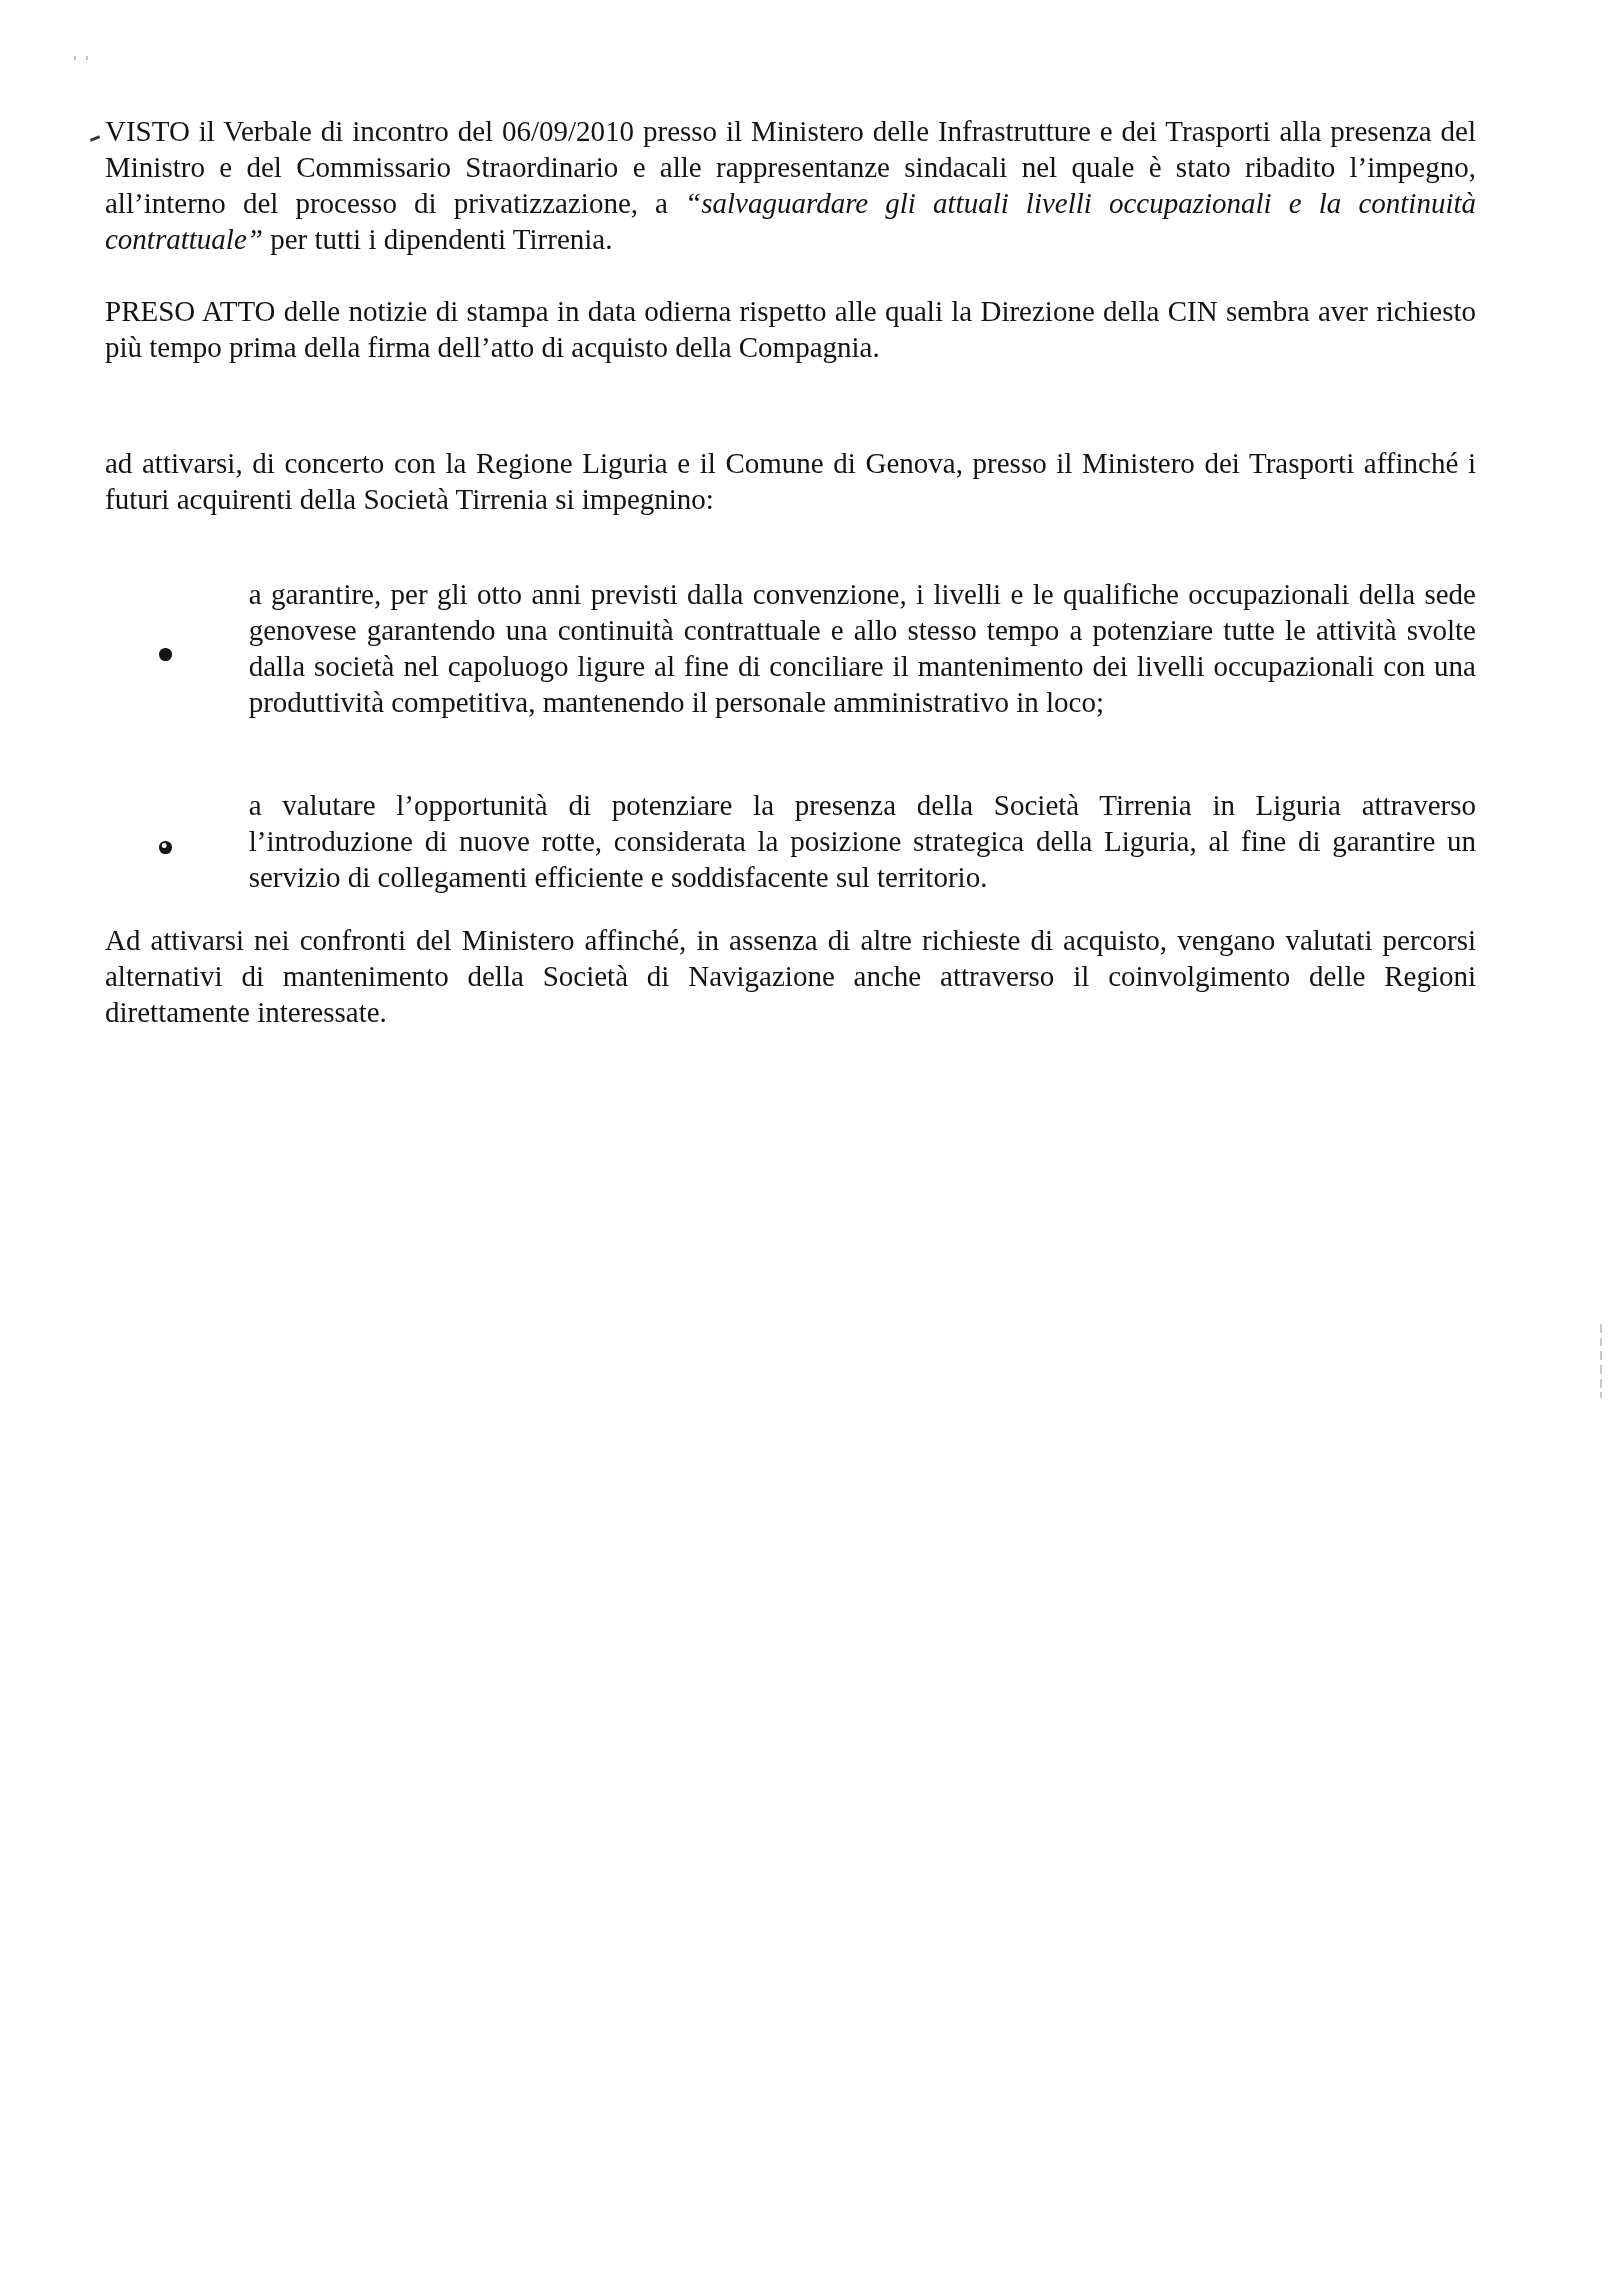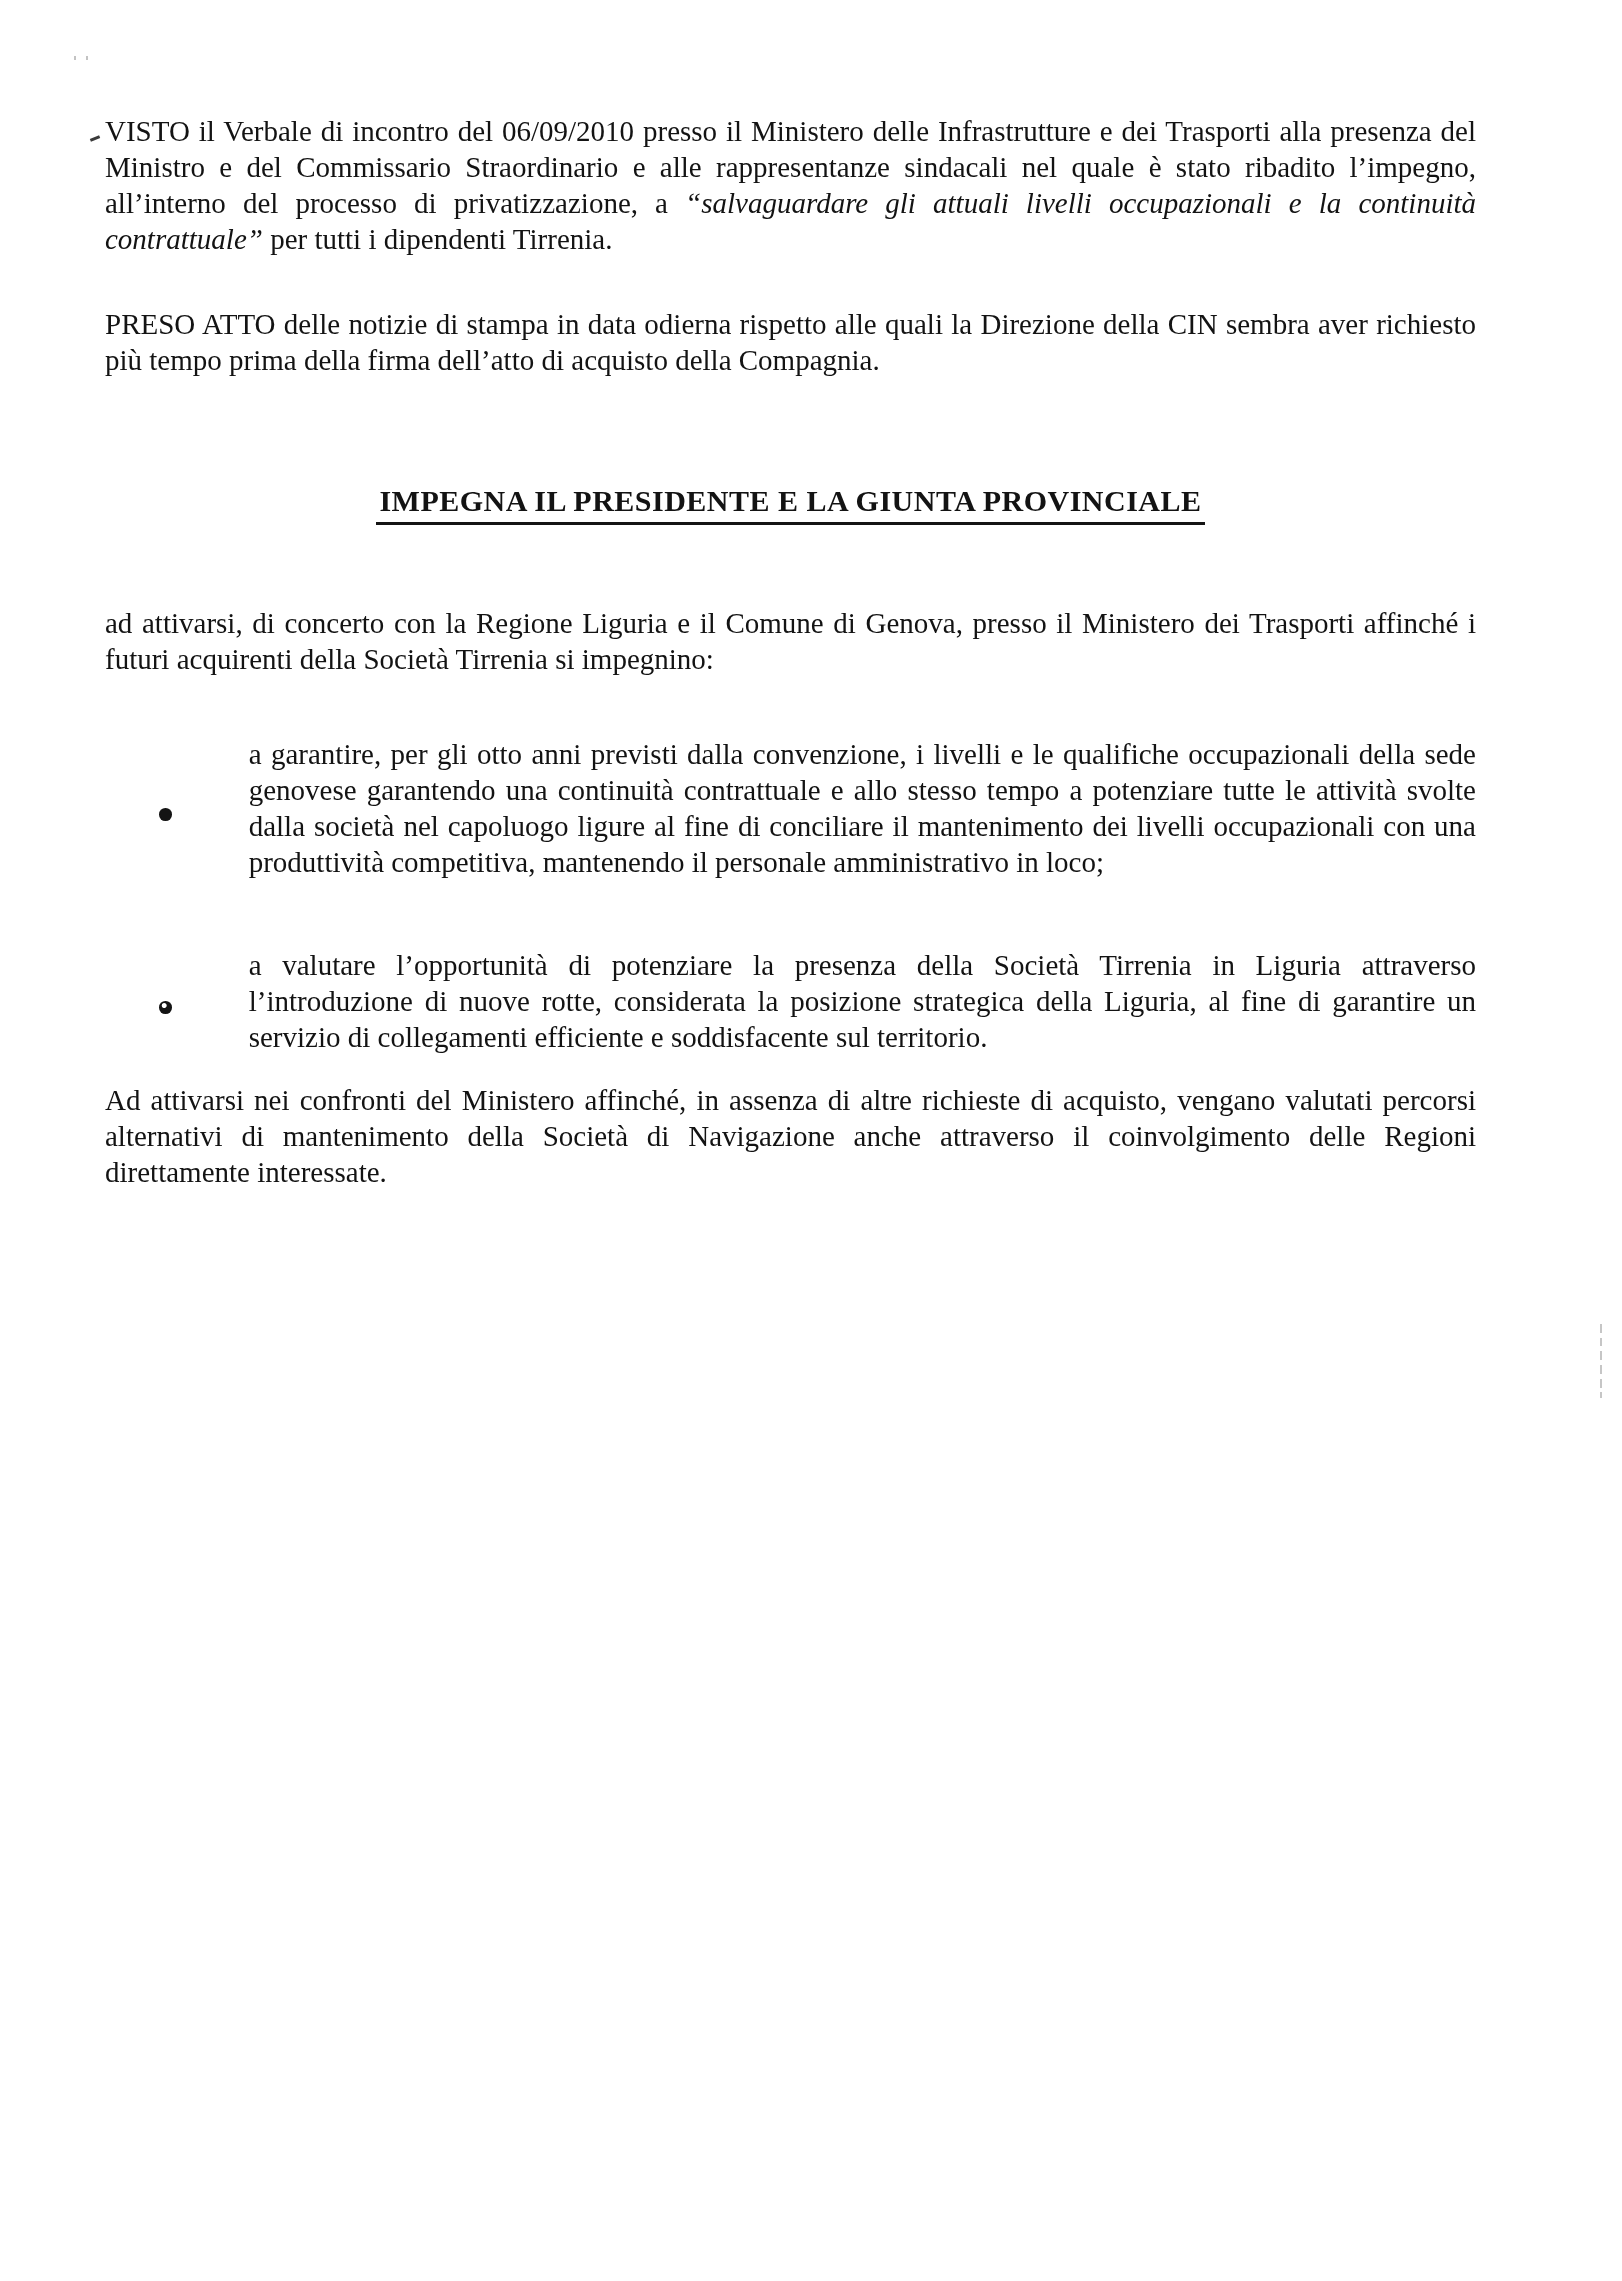--- a/index.html
+++ b/index.html
@@ -24,7 +24,7 @@
     margin: 0;
     text-align: justify;
   }
-  .p-preso       { margin-top: 49px; }
+  .p-preso       { margin-top: 36px; }
   .p-considerate { margin-top: 45px; }
   .heading {
     margin: 103px 0 0 0;

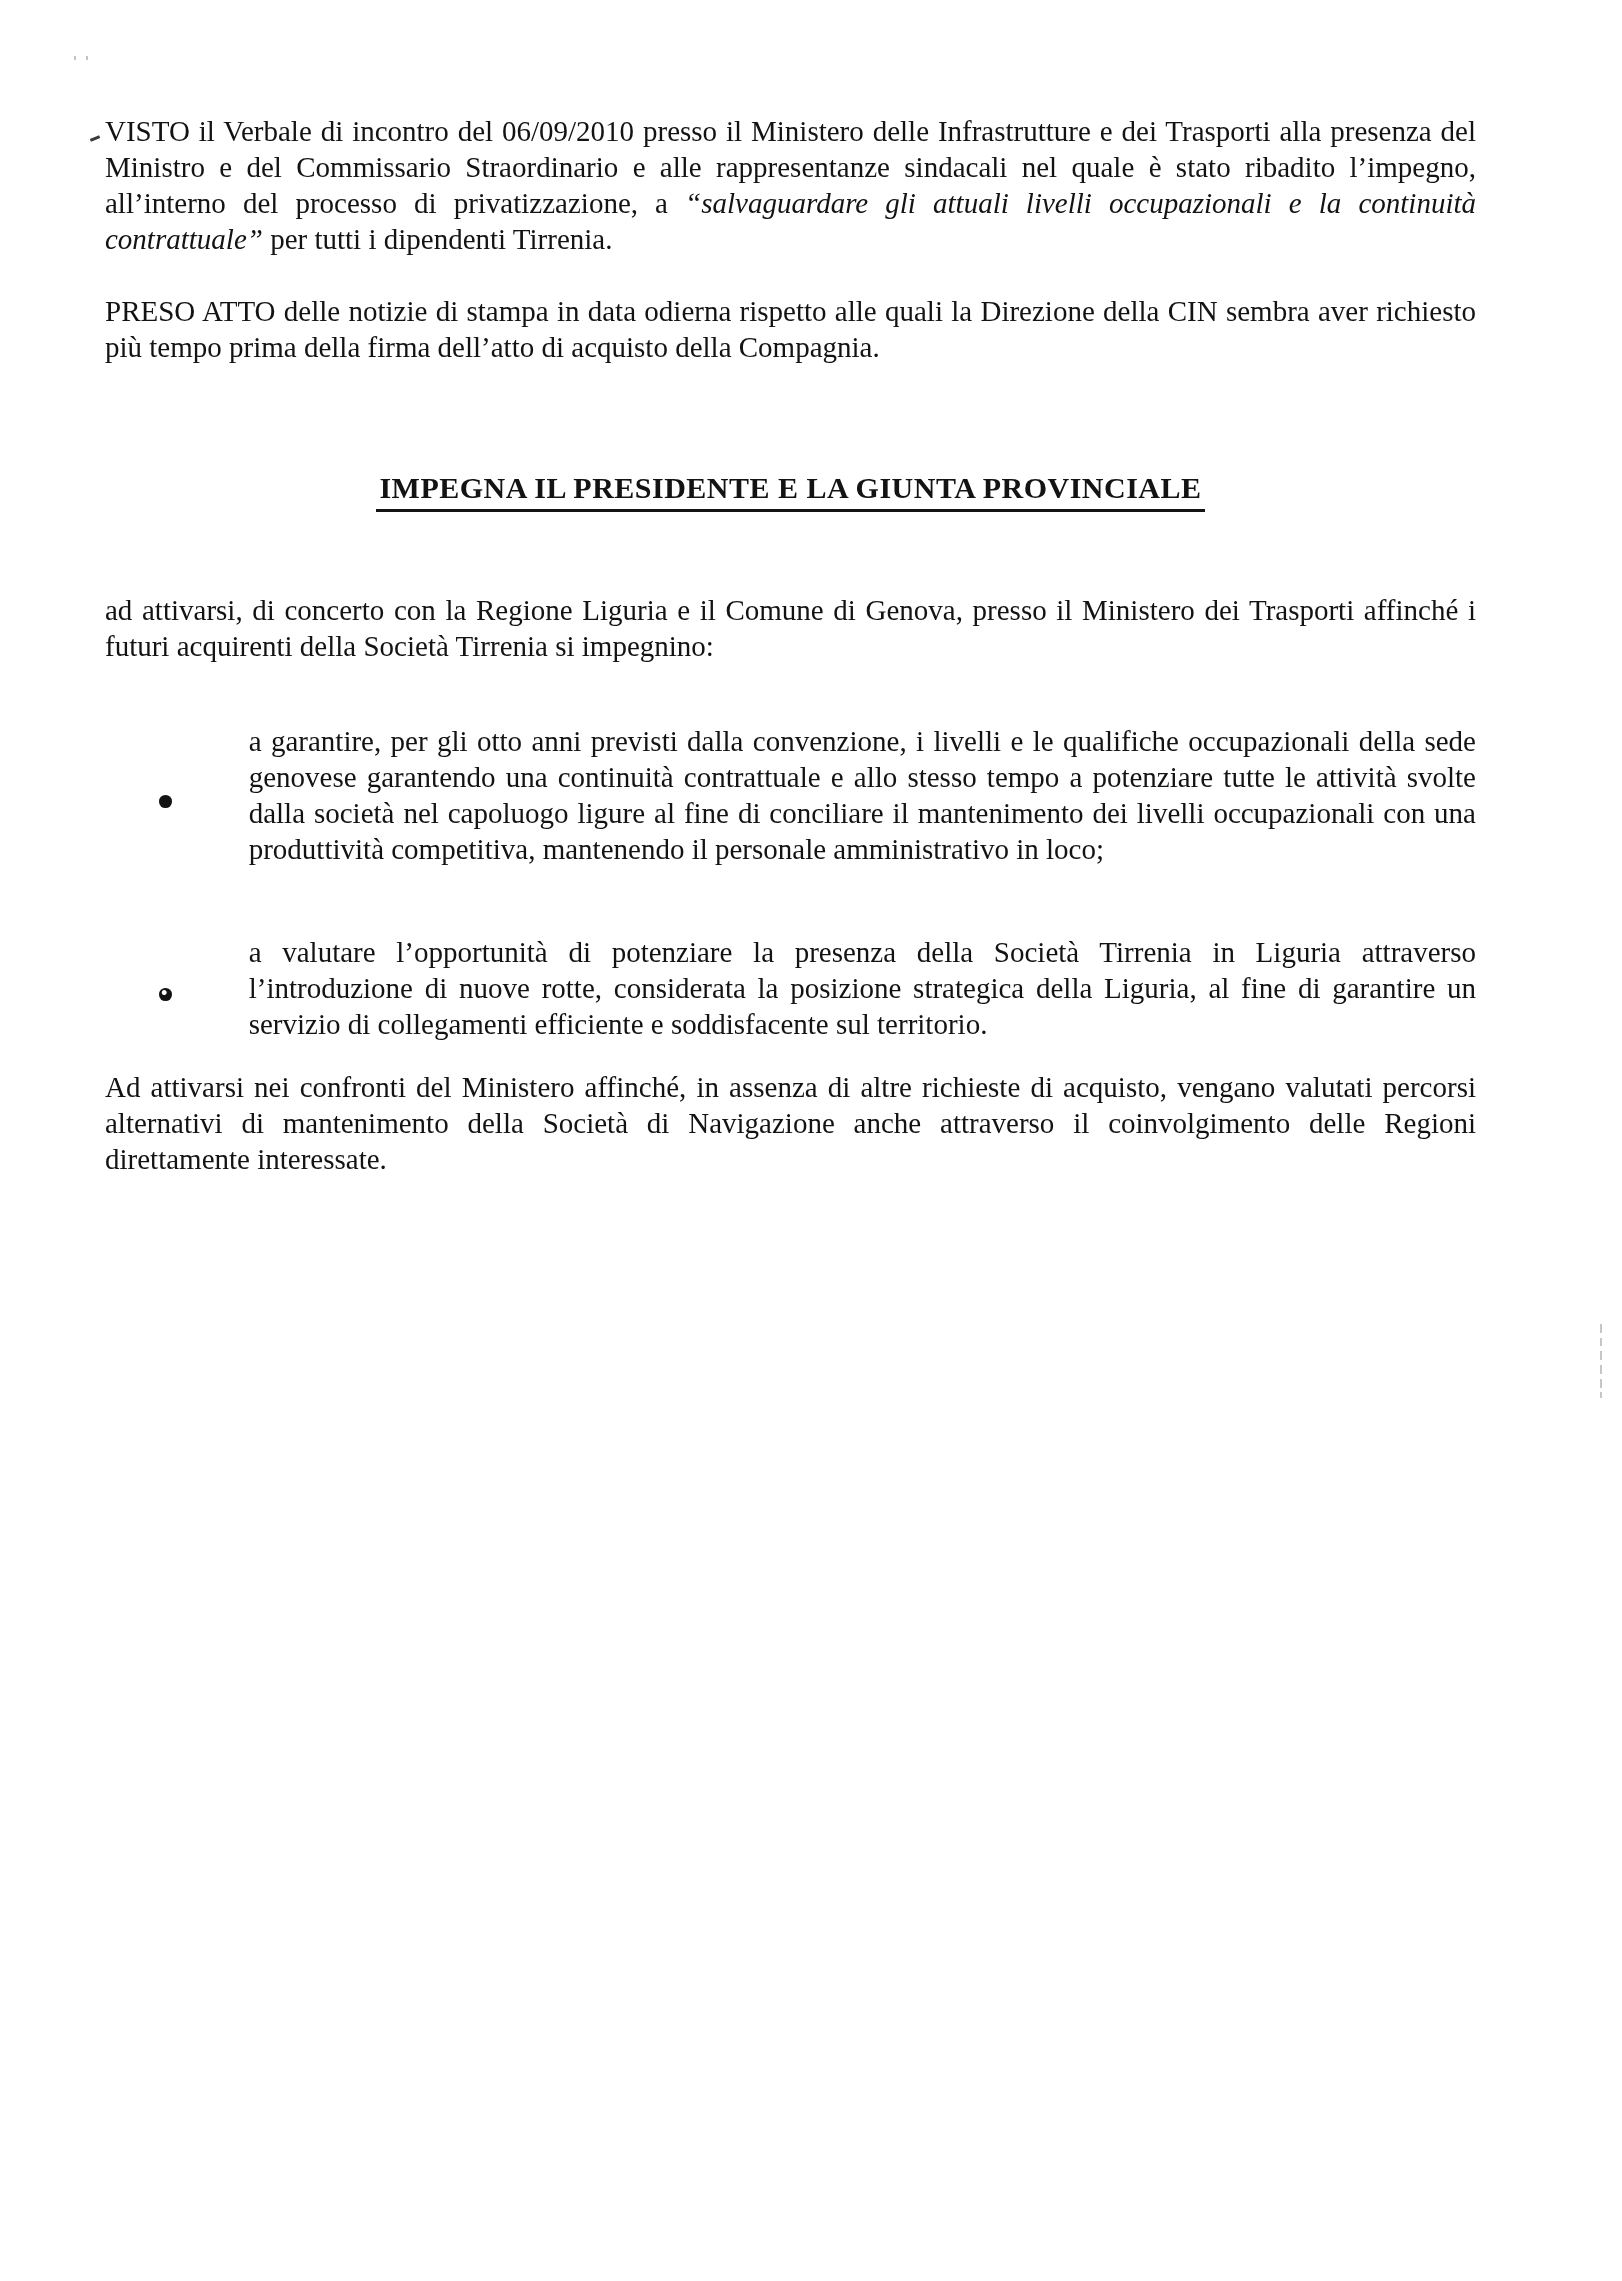--- a/index.html
+++ b/index.html
@@ -118,7 +118,6 @@
   <p class="para p-preso">PRESO ATTO delle notizie di stampa in data odierna rispetto alle quali la Direzione della CIN sembra aver richiesto più tempo prima della firma dell’atto di acquisto della Compagnia.</p>
 
 
-  <h2 class="heading"><span class="heading-text">IMPEGNA IL PRESIDENTE E LA GIUNTA PROVINCIALE</span></h2>
 
   <p class="para p-attivarsi">ad attivarsi, di concerto con la Regione Liguria e il Comune di Genova, presso il Ministero dei Trasporti affinché i futuri acquirenti della Società Tirrenia si impegnino:</p>
 

